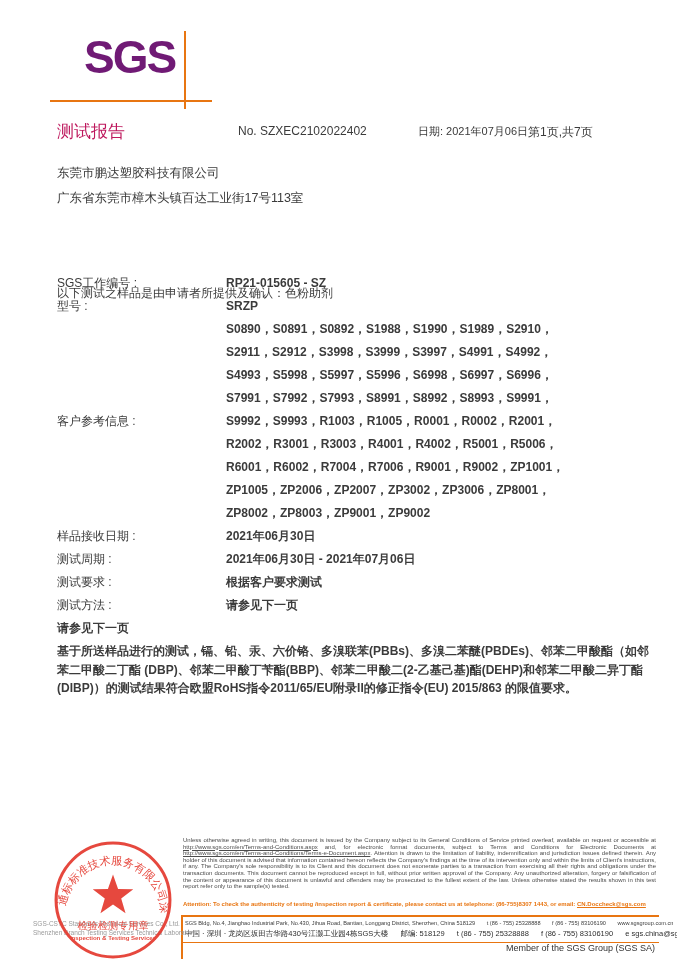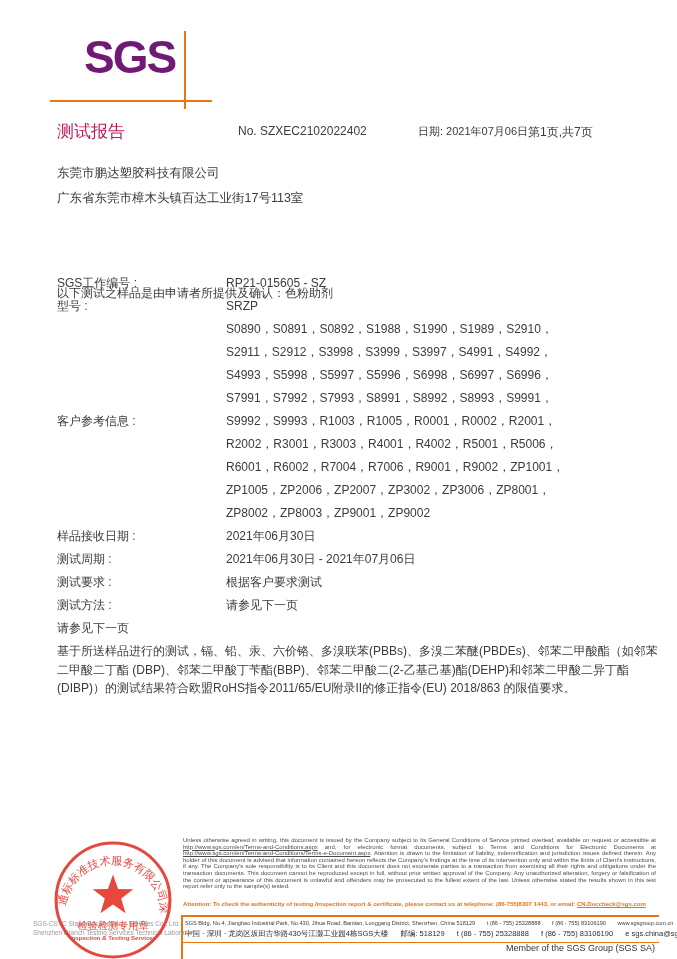--- a/index.html
+++ b/index.html
@@ -23,7 +23,7 @@
   .info{position:absolute;left:57px;top:272px;width:602px;font-size:12px;}
   .irow{display:flex;align-items:center;line-height:23px;}
   .irow .lbl{width:169px;flex:none;}
-  .irow .val{flex:1;}
+  .irow .val{flex:1;font-weight:bold;}
   .ref-lines div{line-height:23px;}
   .conclusion-val{width:430px;line-height:18.5px;padding-top:2px;}
   

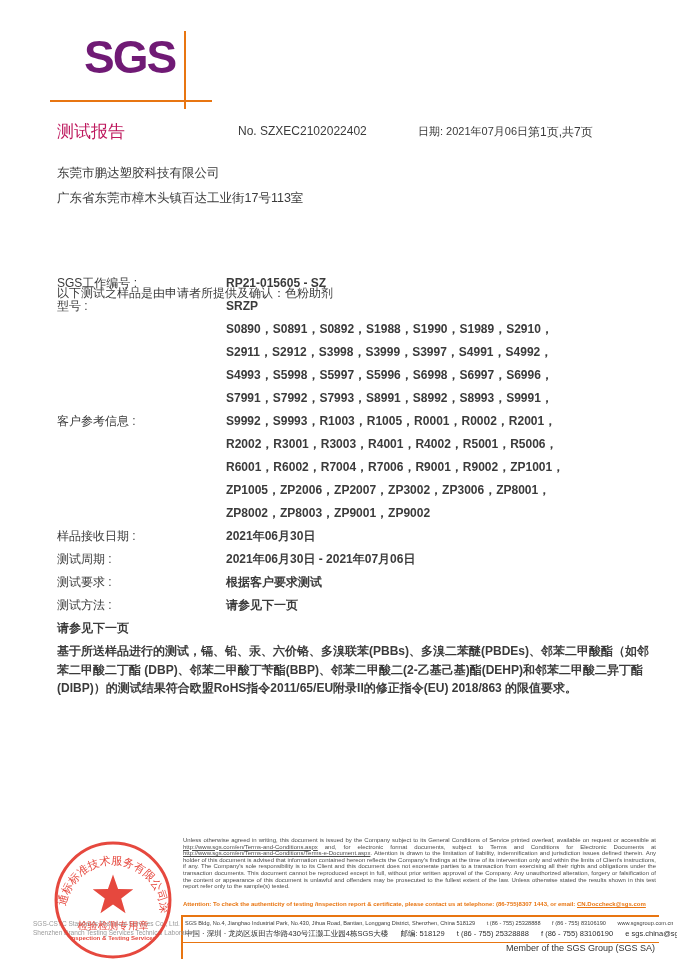--- a/index.html
+++ b/index.html
@@ -107,7 +107,7 @@
       <div class="val">请参见下一页</div>
     </div>
     <div class="irow">
-      <div class="val conclusion-val">基于所送样品进行的测试，镉、铅、汞、六价铬、多溴联苯(PBBs)、多溴二苯醚(PBDEs)、邻苯二甲酸酯（如邻苯二甲酸二丁酯 (DBP)、邻苯二甲酸丁苄酯(BBP)、邻苯二甲酸二(2-乙基己基)酯(DEHP)和邻苯二甲酸二异丁酯(DIBP)）的测试结果符合欧盟RoHS指令2011/65/EU附录II的修正指令(EU) 2018/863 的限值要求。</div>
+      <div class="val conclusion-val">基于所送样品进行的测试，镉、铅、汞、六价铬、多溴联苯(PBBs)、多溴二苯醚(PBDEs)、邻苯二甲酸酯（如邻苯二甲酸二丁酯 (DBP)、邻苯二甲酸丁苄酯(BBP)、邻苯二甲酸二(2-乙基己基)酯(DEHP)和邻苯二甲酸二异丁酯(DIBP)）的测试结果符合欧盟RoHS指令2011/65/EU附录II的修正指令(EU) 2015/863 的限值要求。</div>
     </div>
   </div>
 

